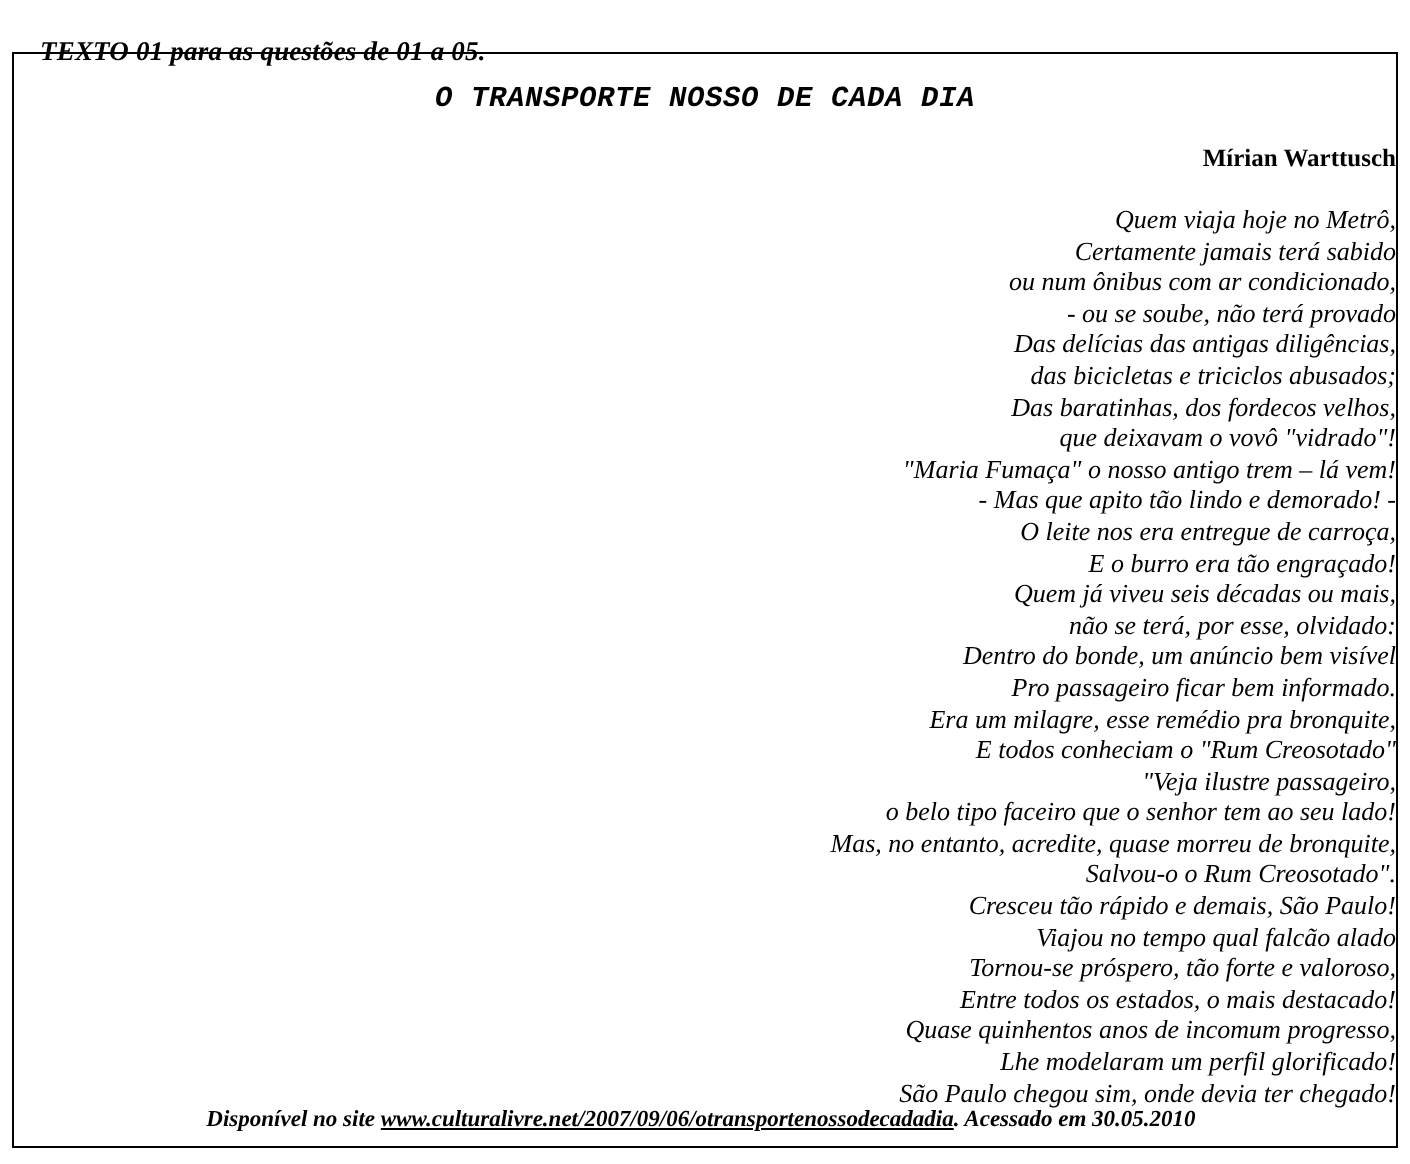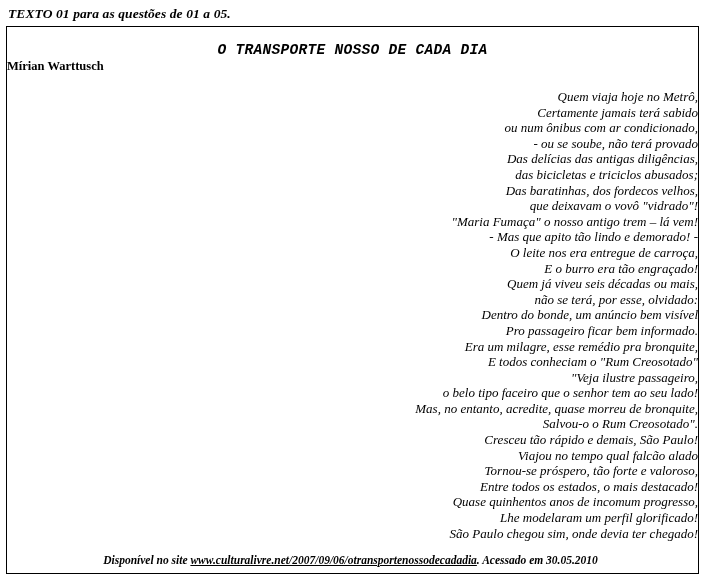--- a/index.html
+++ b/index.html
@@ -19,7 +19,7 @@
     height: 582px;
     position: relative;
     box-sizing: border-box;
-    padding: 0;
+    padding: 12px;
     border-radius: 28px;
   }
   .heading {

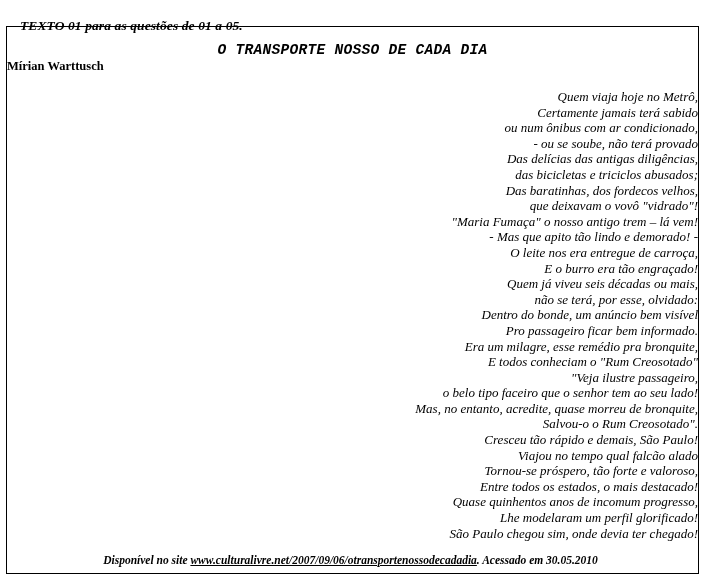--- a/index.html
+++ b/index.html
@@ -49,10 +49,10 @@
     font-family: Liberation Mono, monospace;
   }
   .poem-author {
-    text-align: left;
+    text-align: right;
     font-weight: bold;
     font-size: 12.5px;
-    margin-top: 1px;
+    margin-top: 14px;
   }
   .poem-body {
     margin-top: 15px;

